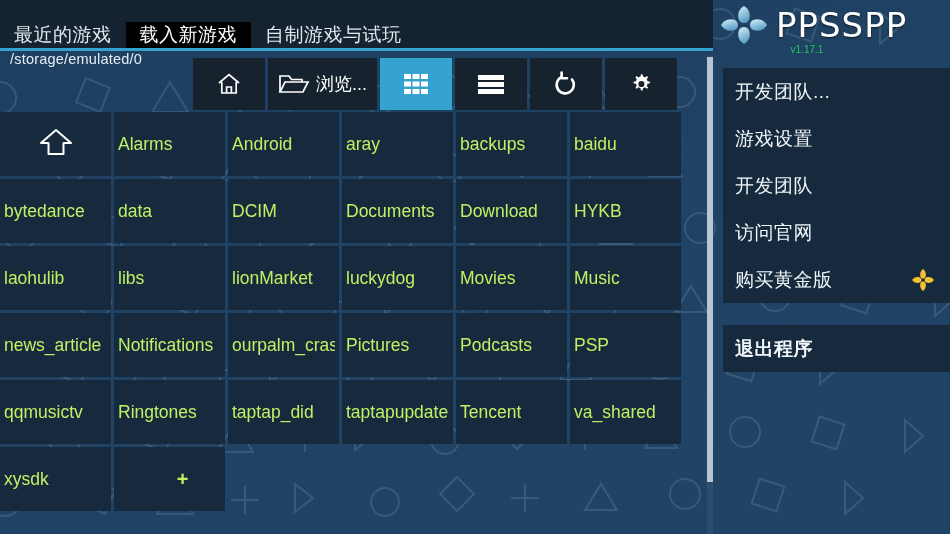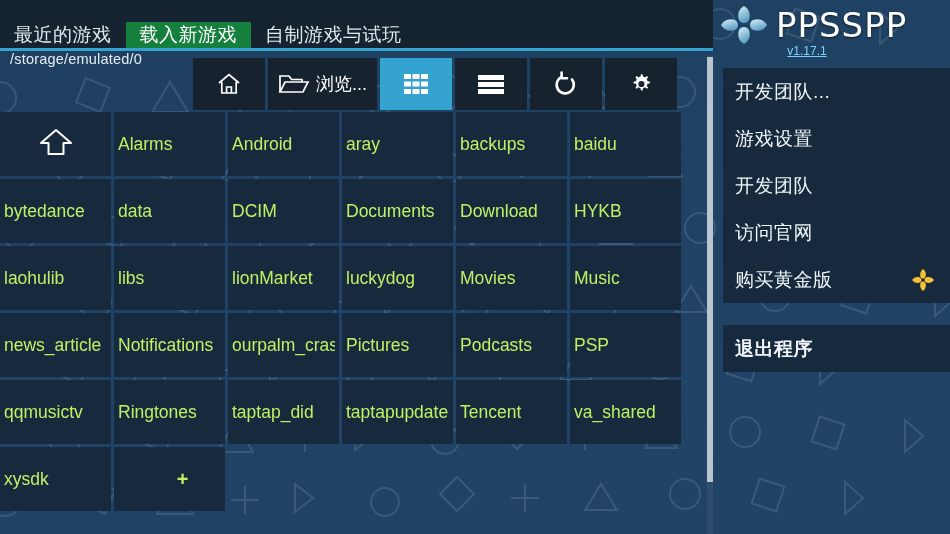--- a/index.html
+++ b/index.html
@@ -57,7 +57,7 @@
     user-select: none;
   }
   .tab.active {
-    background: #15803d;
+    background: #000000;
     color: #ffffff;
   }
   .cyanline {

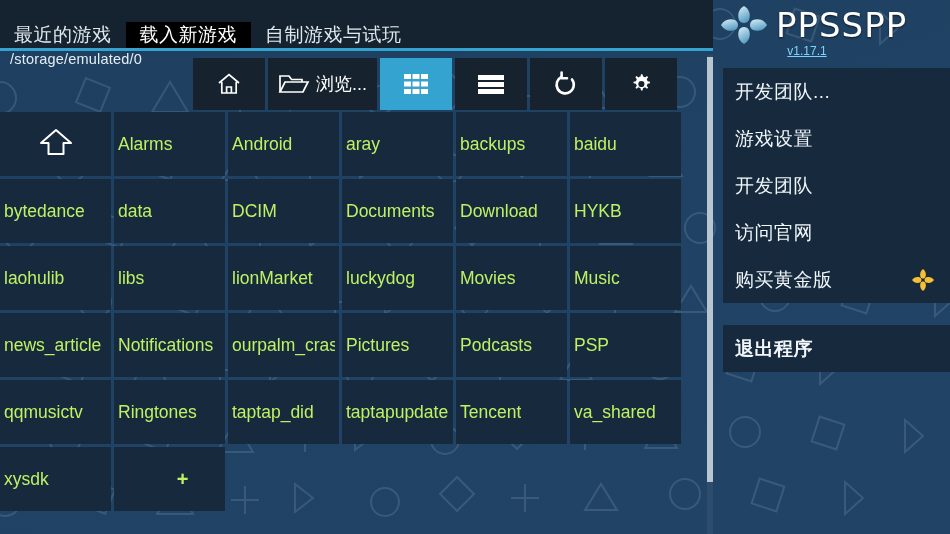--- a/index.html
+++ b/index.html
@@ -222,9 +222,8 @@
     text-align: center;
     padding-right: 50px;
     box-sizing: border-box;
-    font-size: 12px;
-    color: #7dd3fc;
-    text-decoration: underline;
+    font-size: 10px;
+    color: #22c55e;
   }
   .menu-panel {
     position: absolute;

